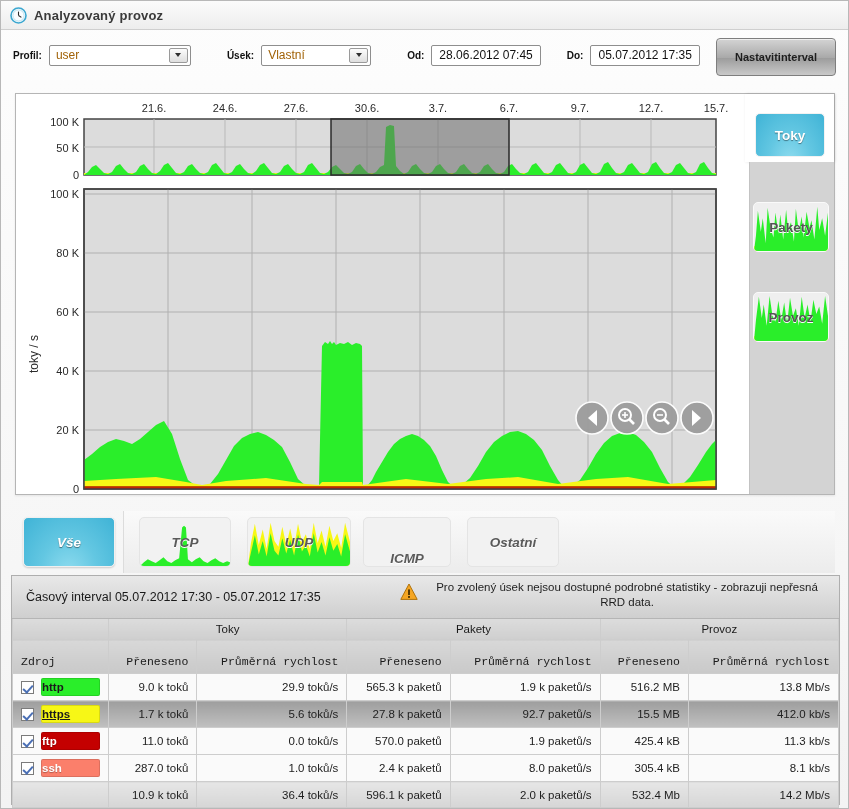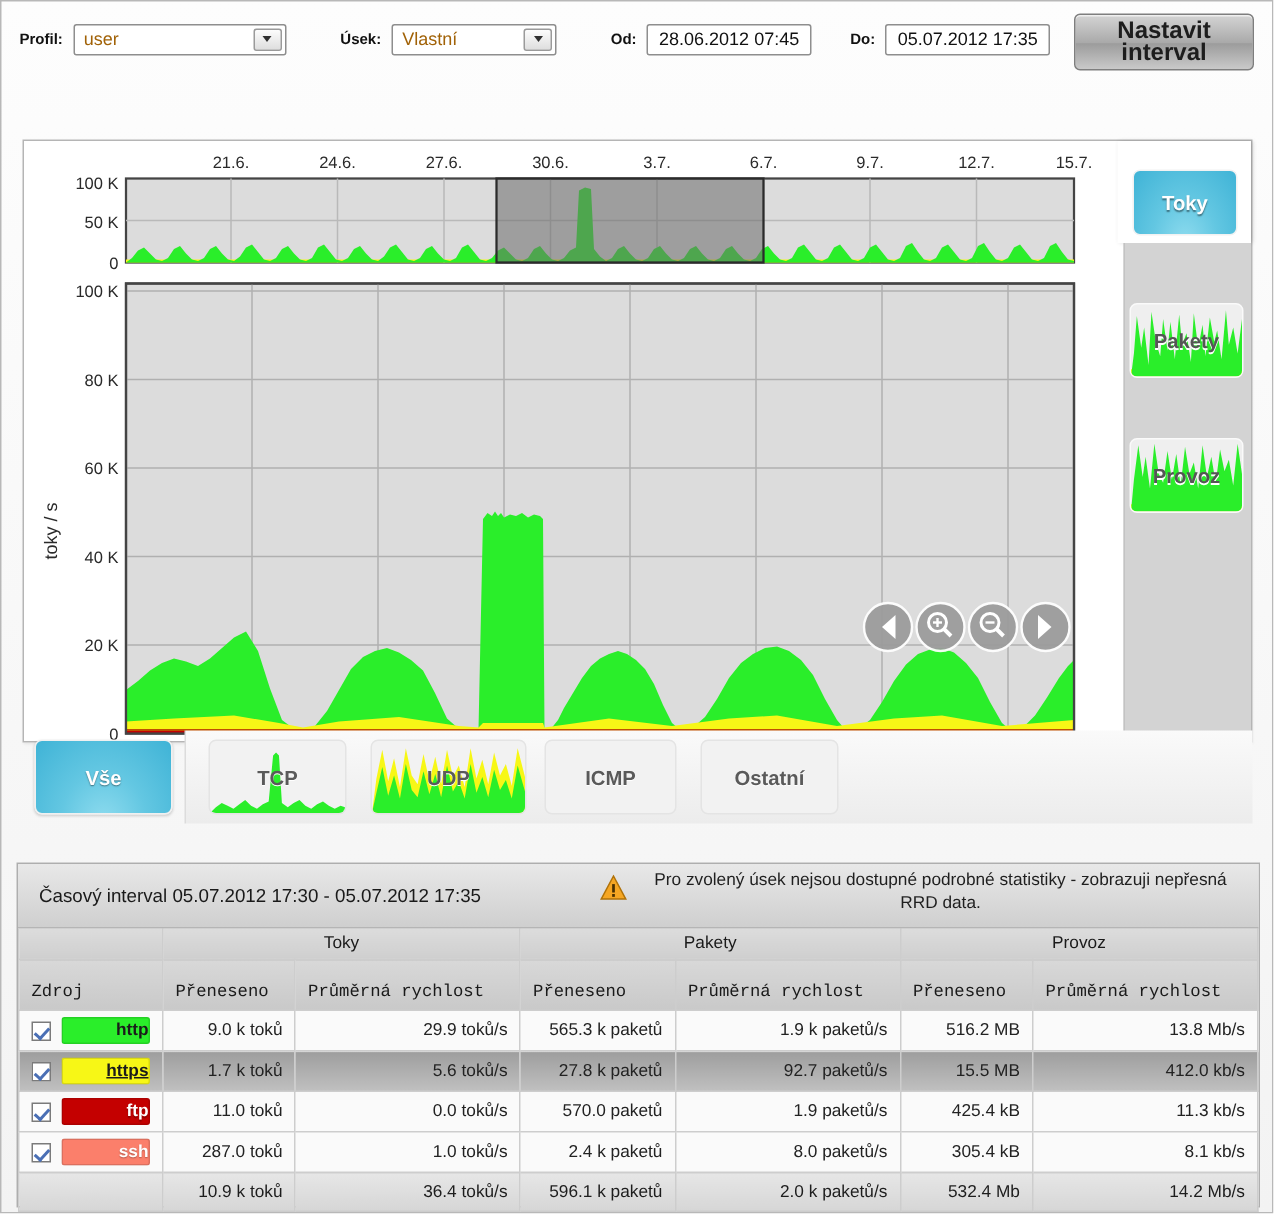--- a/index.html
+++ b/index.html
@@ -306,6 +306,17 @@
 
 <div id="app">
 
+  <div class="titlebar">
+    <span class="clock-icon">
+      <svg viewBox="0 0 17 17" width="17" height="17">
+        <circle cx="8.5" cy="8.5" r="7.5" fill="#ffffff" stroke="#3ba7d0" stroke-width="1.6"></circle>
+        <circle cx="8.5" cy="8.5" r="5.6" fill="#fafdff" stroke="#9fd4e8" stroke-width=".7"></circle>
+        <line x1="8.5" y1="8.5" x2="8.5" y2="4.6" stroke="#2b2b2b" stroke-width="1.1"></line>
+        <line x1="8.5" y1="8.5" x2="11.4" y2="10.4" stroke="#2b2b2b" stroke-width="1.1"></line>
+      </svg>
+    </span>
+    <span class="title-text">Analyzovaný provoz</span>
+  </div>
 
   <div class="toolbar">
     <span class="tb-label">Profil:</span>

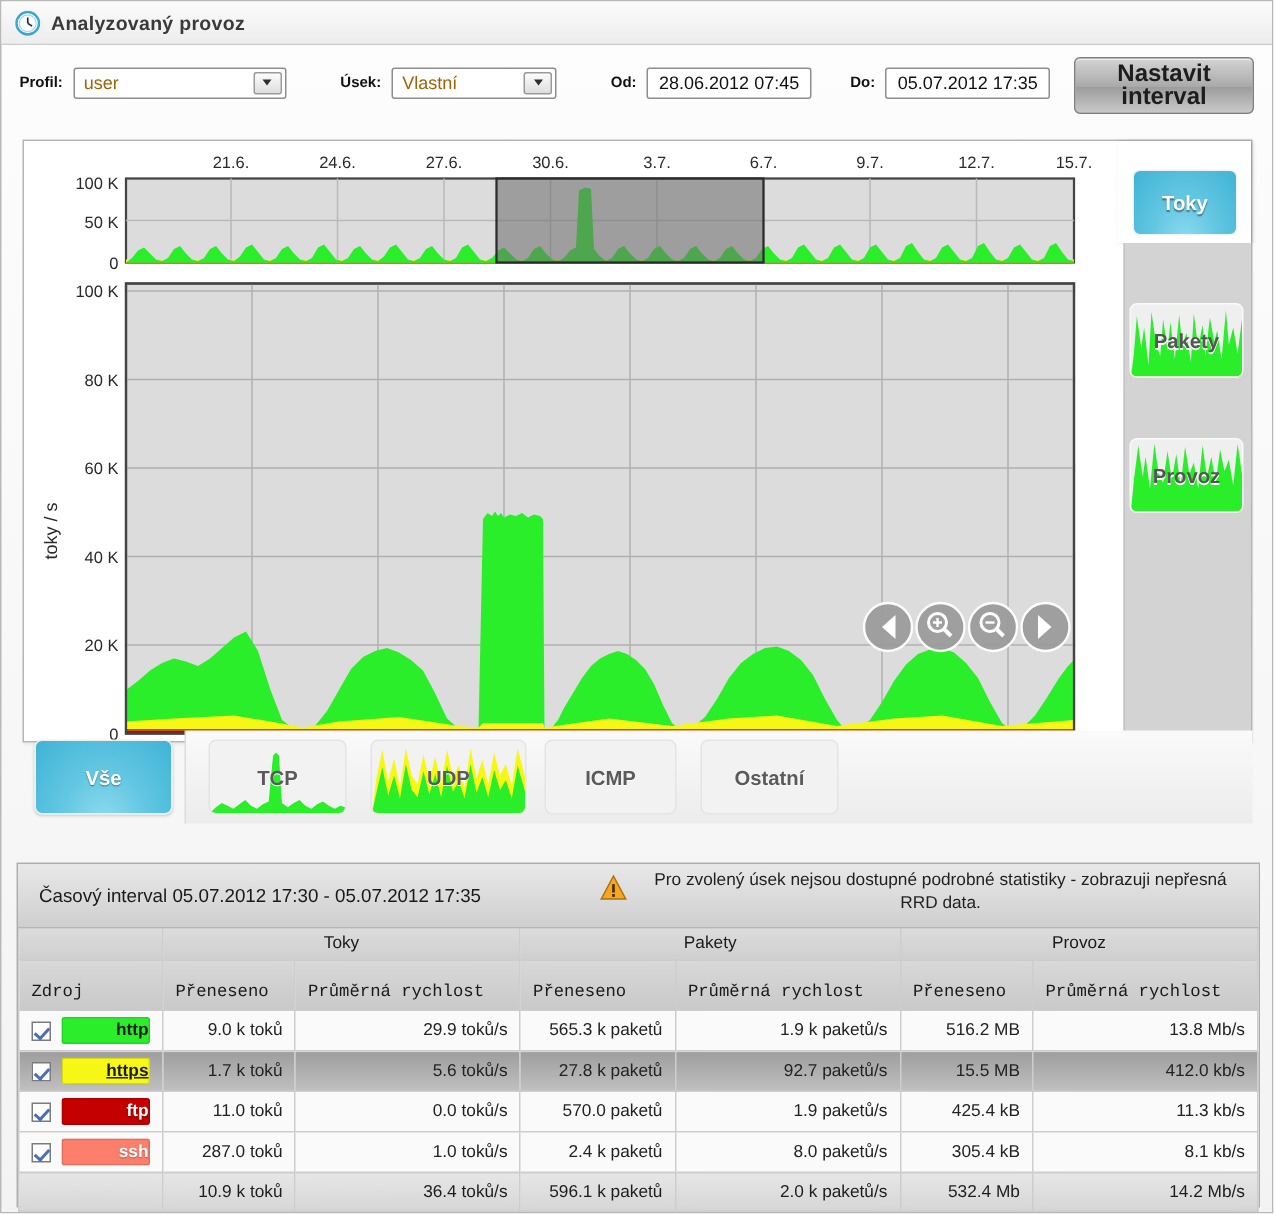--- a/index.html
+++ b/index.html
@@ -97,9 +97,9 @@
     background: linear-gradient(#d4d4d4, #a9a9a9 52%, #9c9c9c 53%, #c9c9c9);
     border: 1px solid #7e7e7e;
     border-radius: 4px;
-    display: flex; flex-direction: column;
+    display: flex; flex-direction: row;
     align-items: center; justify-content: center;
-    font-size: 16px; font-weight: bold; color: #1d1d1d;
+    font-size: 11px; font-weight: bold; color: #1d1d1d;
     line-height: 15px;
     box-shadow: inset 0 1px 0 #efefef;
   }

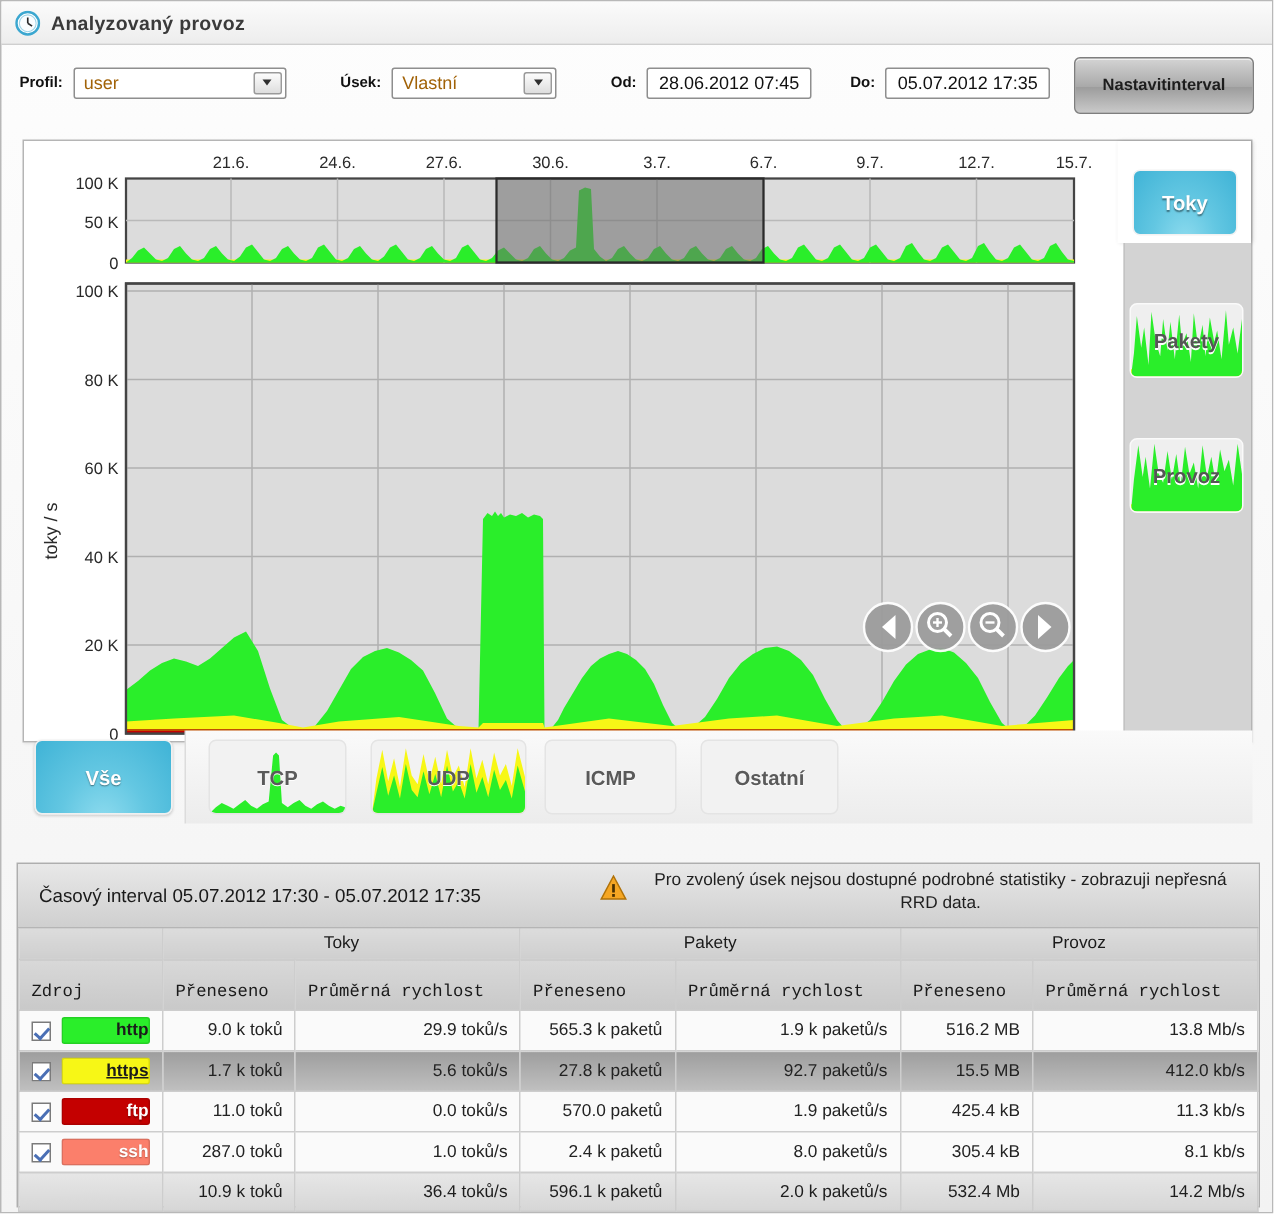--- a/index.html
+++ b/index.html
@@ -167,8 +167,8 @@
   
   .tabs {
     position: absolute;
-    left: 14px; top: 486px;
-    width: 820px; height: 62px;
+    left: 14px; top: 510px;
+    width: 820px; height: 62px; font-style: italic;
   }
   .tab {
     position: absolute;

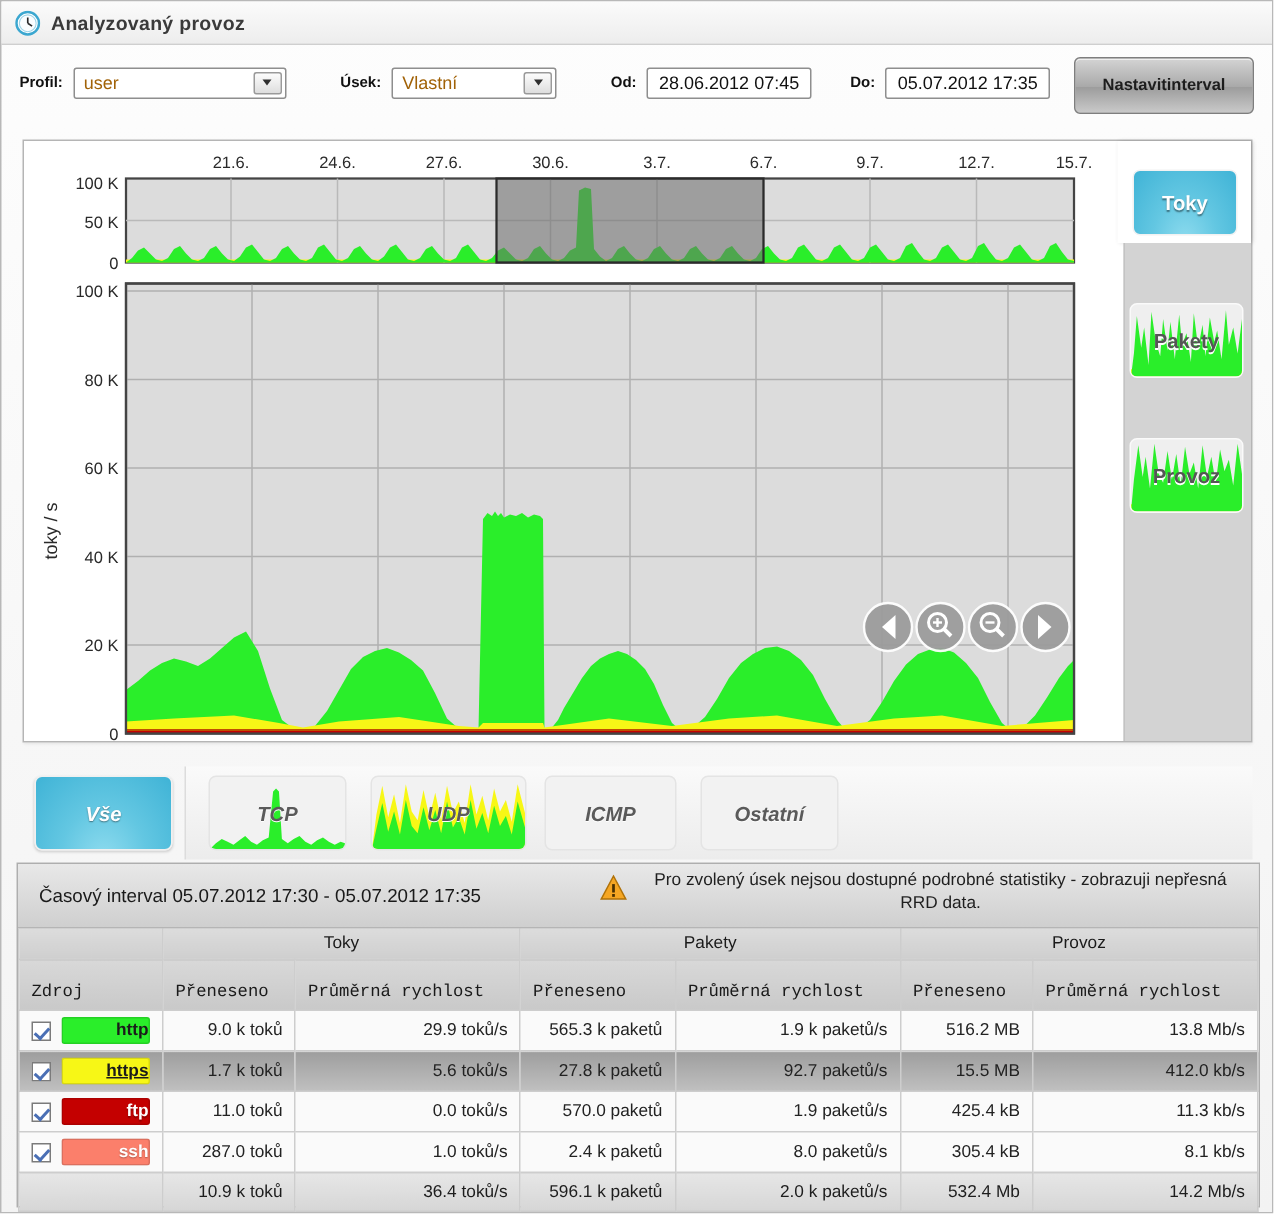--- a/index.html
+++ b/index.html
@@ -202,7 +202,7 @@
   }
   .tab.t-tcp  { left: 124px; width: 92px; }
   .tab.t-udp  { left: 232px; width: 104px; }
-  .tab.t-icmp { left: 348px; width: 88px; }
+  .tab.t-icmp { left: 348px; width: 88px; align-items: flex-end; }
   .tab.t-ost  { left: 452px; width: 92px; }
   .tab-label { position: relative; z-index: 3; }
 

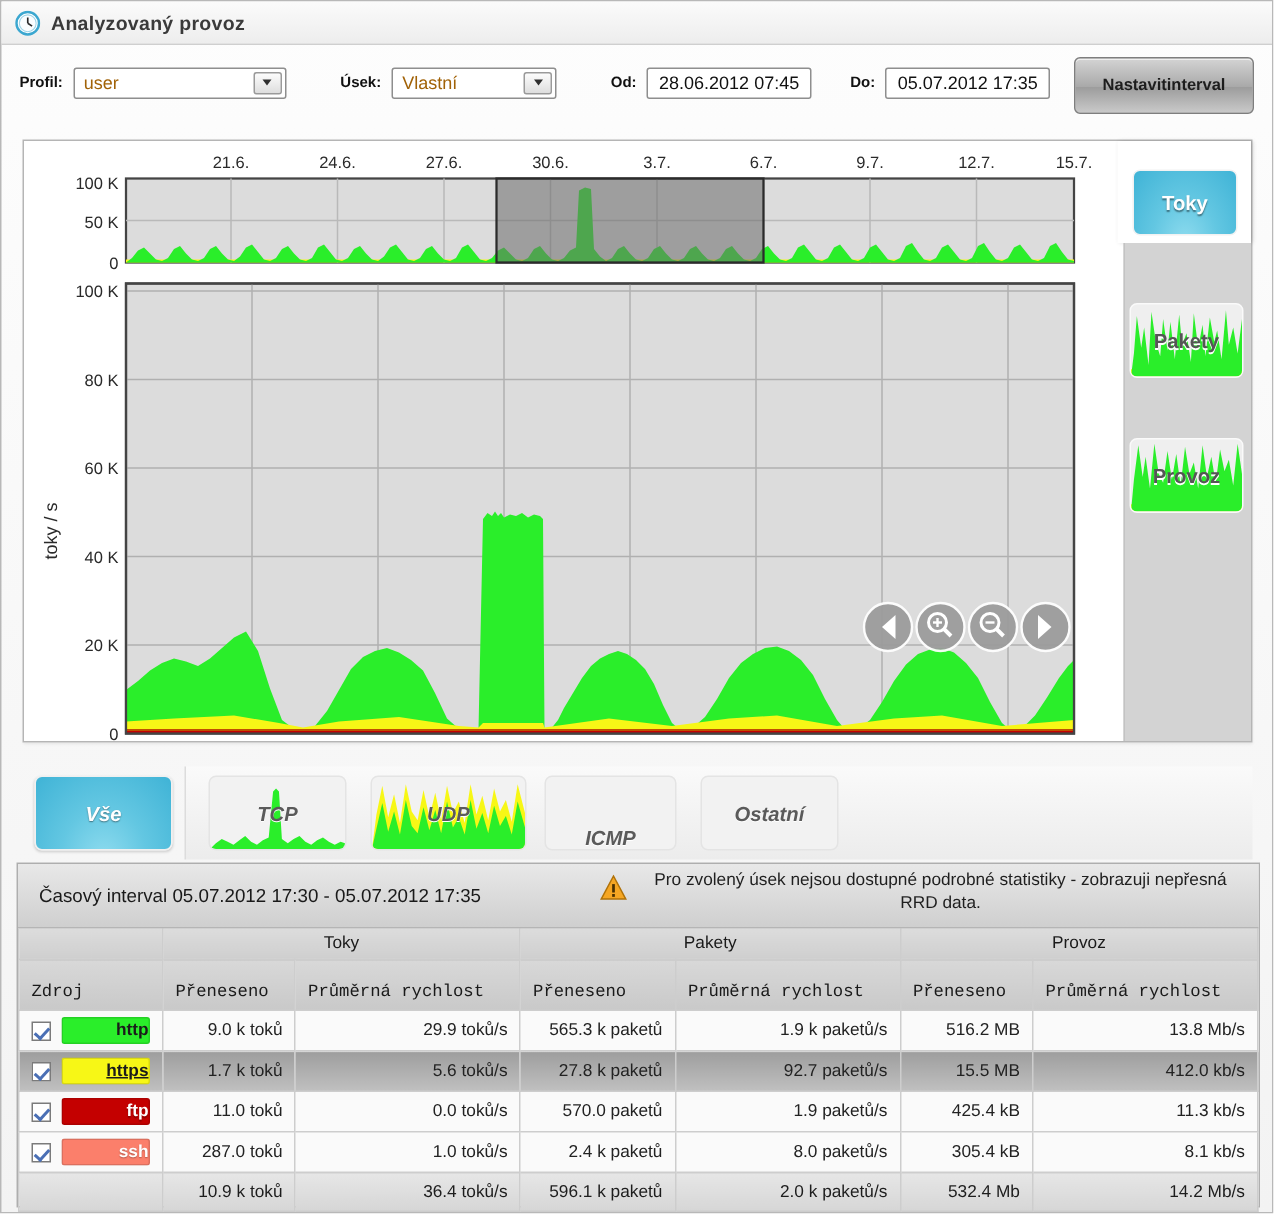--- a/index.html
+++ b/index.html
@@ -265,7 +265,7 @@
     font-family: Liberation Mono, monospace;
   }
   thead .sub th.left { text-align: left; }
-  thead .sub th.right { text-align: left; }
+  thead .sub th.right { text-align: right; }
   tbody td { height: 26px; background: #fafafa; }
   tbody tr.alt td { background: linear-gradient(#9e9e9e, #c0c0c0); }
   tbody td.num { text-align: right; white-space: normal; }

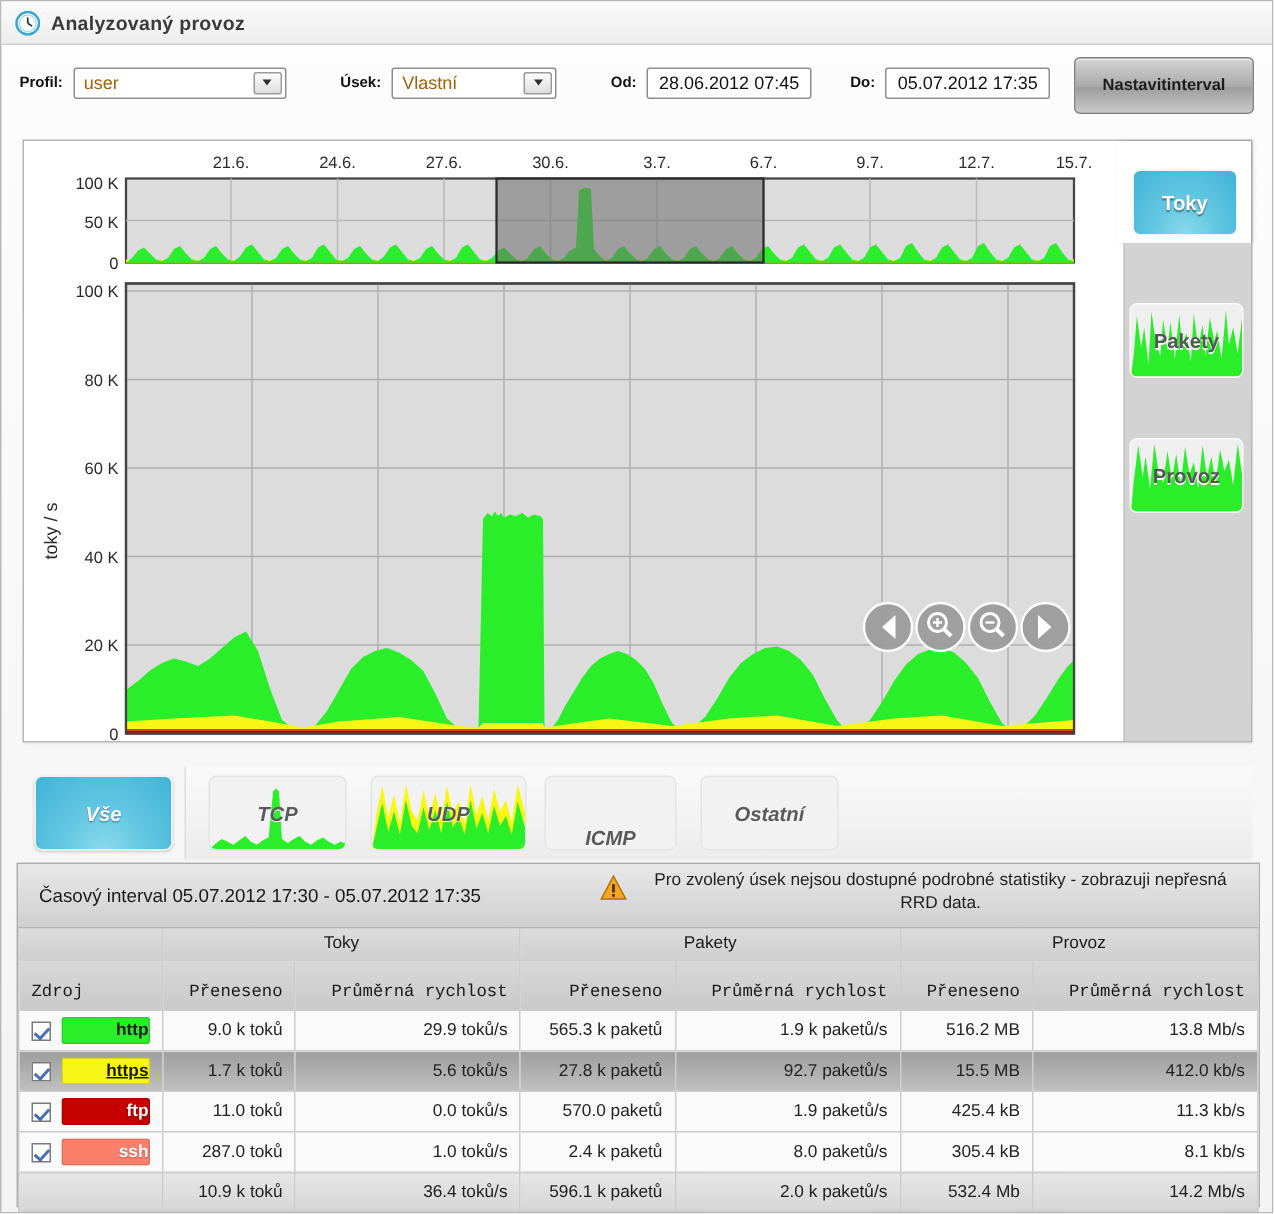--- a/index.html
+++ b/index.html
@@ -290,7 +290,7 @@
   }
   .badge {
     flex: 1;
-    text-align: right;
+    text-align: left;
     border-radius: 2px;
     font-size: 11.5px;
     font-weight: bold;

